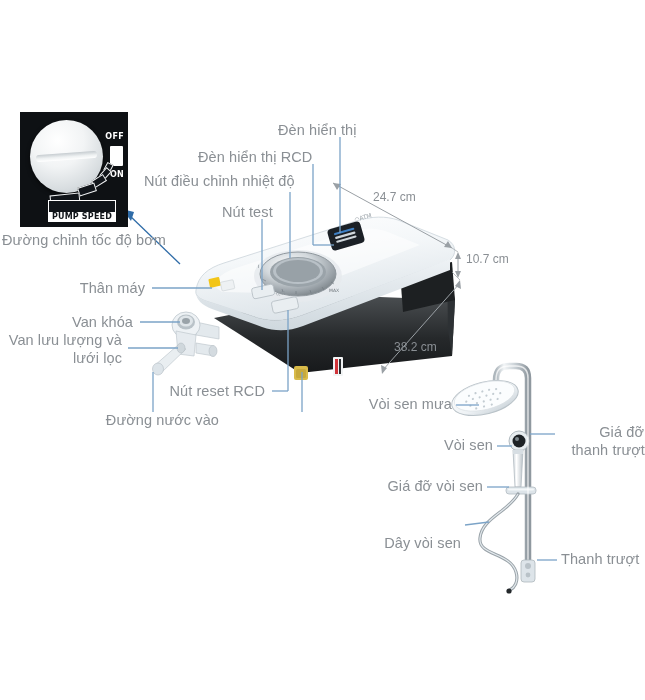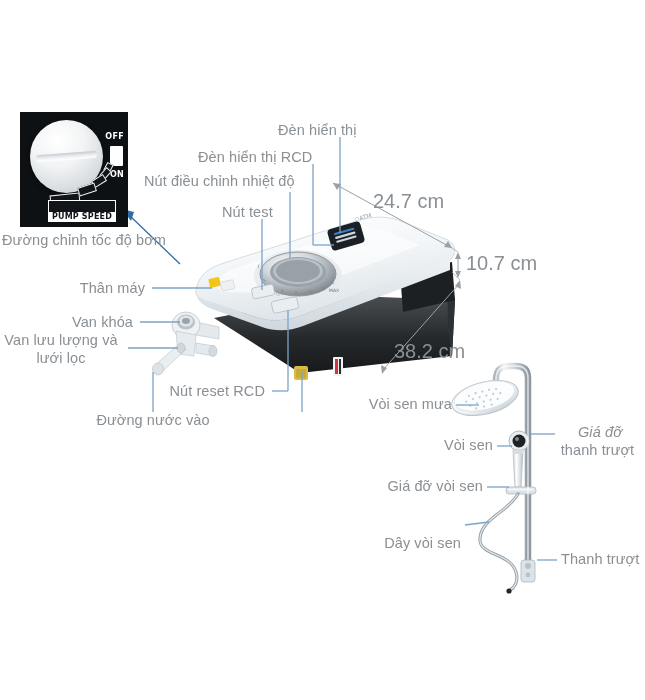--- a/index.html
+++ b/index.html
@@ -30,7 +30,7 @@
   .dim {
     position: absolute;
     color: #8a8f94;
-    font-size: 20px;
+    font-size: 12px;
     white-space: pre;
   }
   svg.overlay {

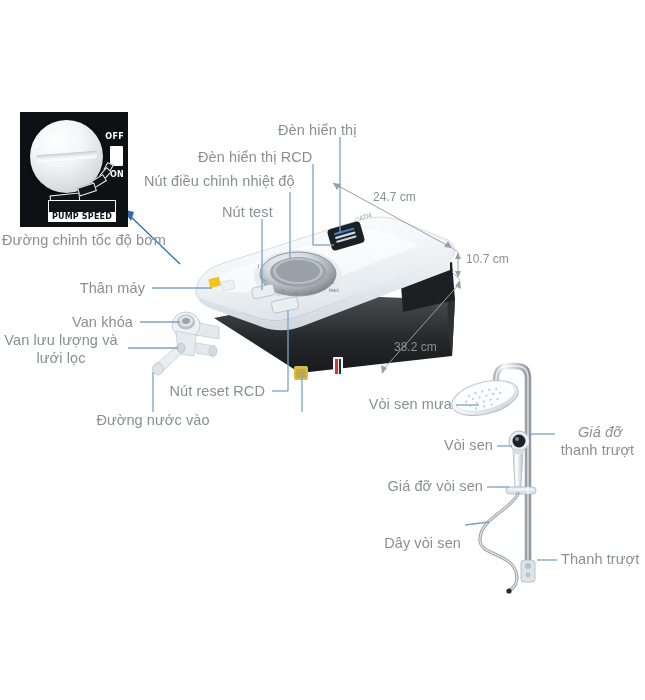--- a/index.html
+++ b/index.html
@@ -26,7 +26,7 @@
     letter-spacing: 0.1px;
   }
   .lbl.right { text-align: right; }
-  .lbl.center { text-align: center; }
+  .lbl.center { text-align: right; }
   .dim {
     position: absolute;
     color: #8a8f94;

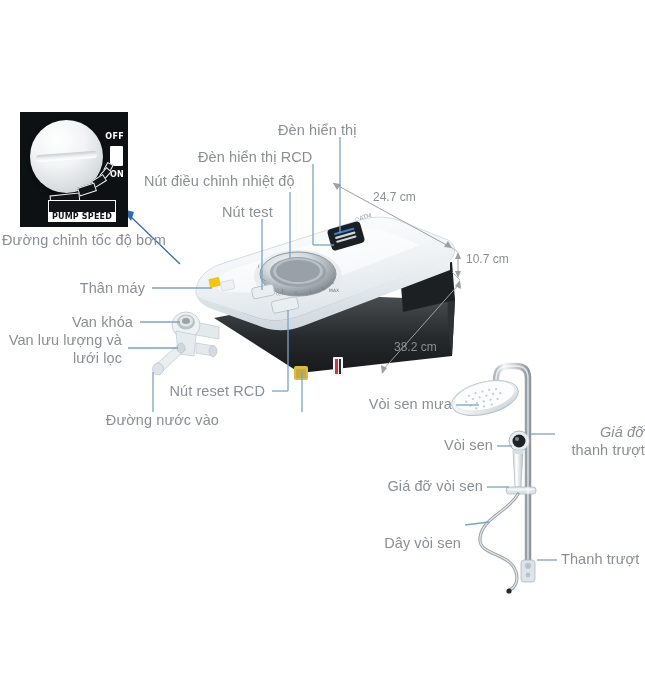--- a/index.html
+++ b/index.html
@@ -402,7 +402,7 @@
 
   <div class="lbl right" style="left:390px; top:437px; width:103px;">Vòi sen</div>
 
-  <div class="lbl center" style="left:556px; top:424px; width:88px;font-style:italic;">Giá đỡ</div>
+  <div class="lbl center" style="left:556px; top:424px; width:88px;">Giá đỡ</div>
   <div class="lbl center" style="left:550px; top:442px; width:95px;">thanh trượt</div>
 
   <div class="lbl right" style="left:340px; top:478px; width:143px;">Giá đỡ vòi sen</div>

